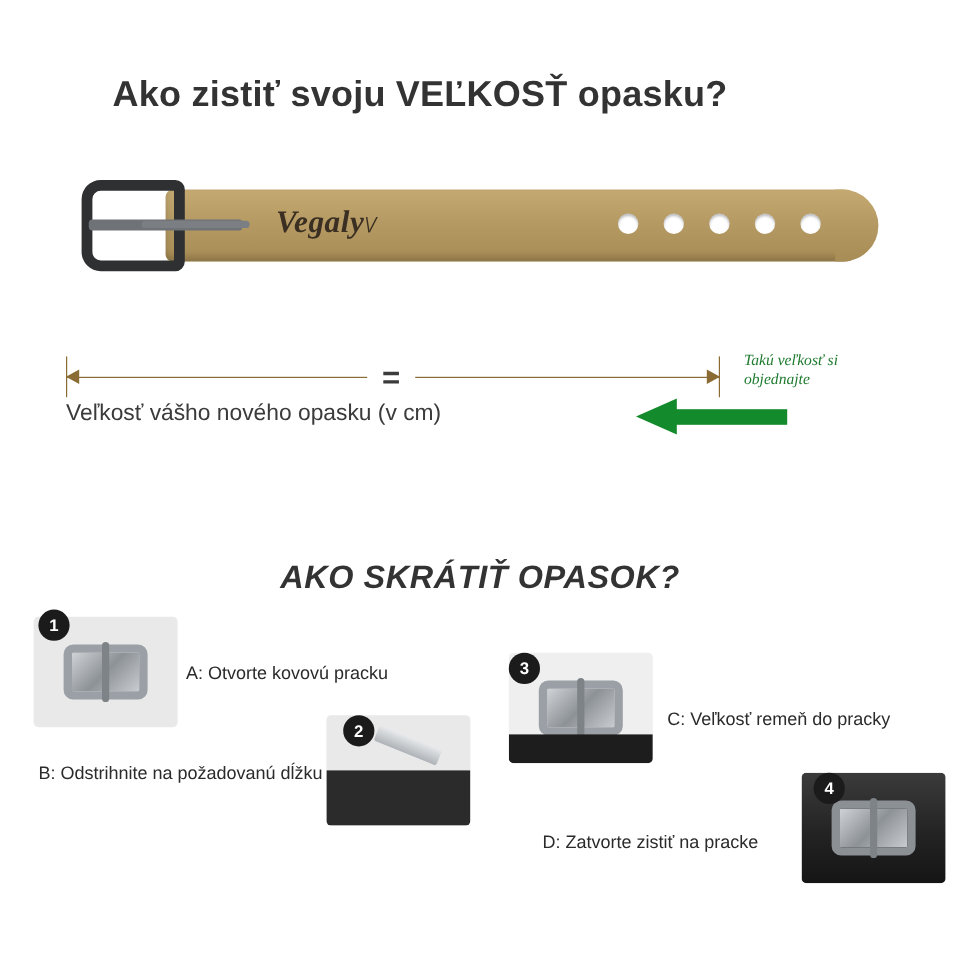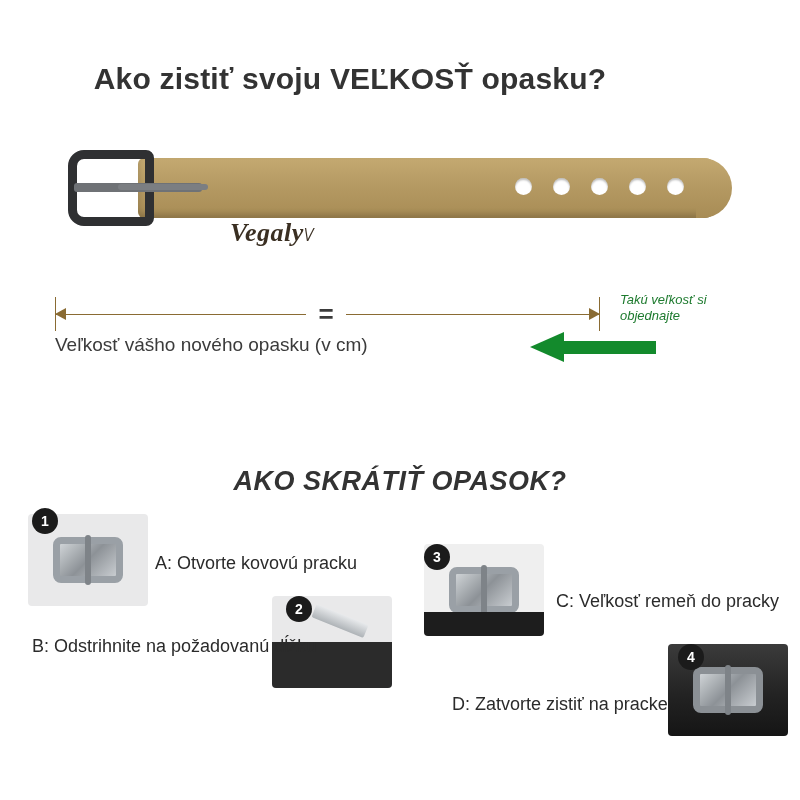--- a/index.html
+++ b/index.html
@@ -111,7 +111,6 @@
     font-weight: bold;
     color: #3a2f22;
     letter-spacing: 0.5px;
-    margin-top: 48px;
   }
   .brand-logo .mark {
     font-size: 19px;

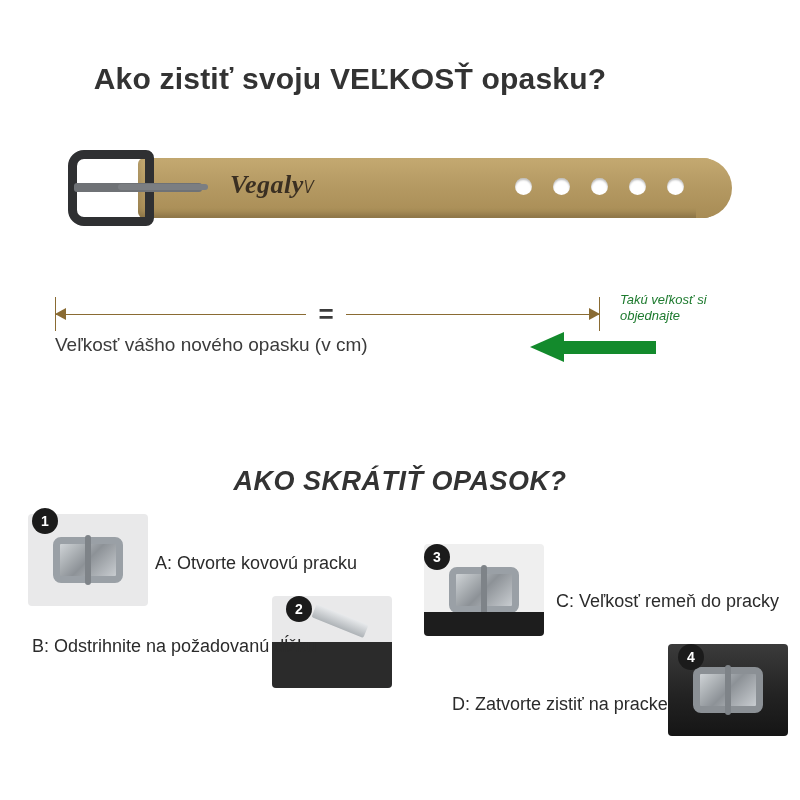--- a/index.html
+++ b/index.html
@@ -197,7 +197,7 @@
     left: 620px;
     top: 292px;
     width: 120px;
-    font-family: Liberation Sans, sans-serif;
+    font-family: Liberation Serif, serif;
     font-style: italic;
     font-size: 13px;
     line-height: 16px;

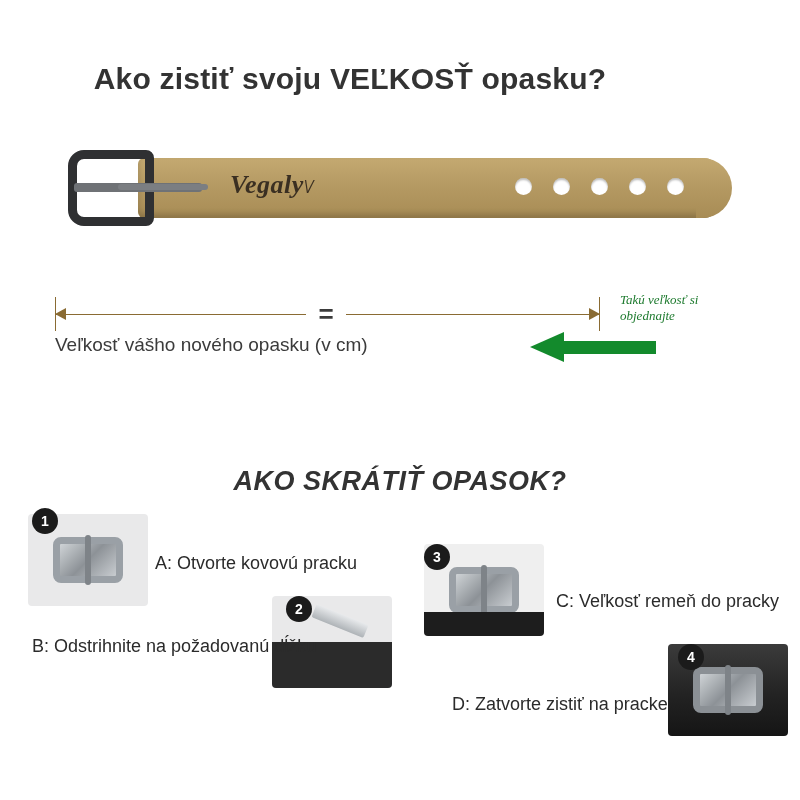--- a/index.html
+++ b/index.html
@@ -264,7 +264,7 @@
   }
   .step-caption {
     position: absolute;
-    font-size: 18px;
+    font-size: 15px;
     color: #2b2b2b;
     white-space: nowrap;
   }

